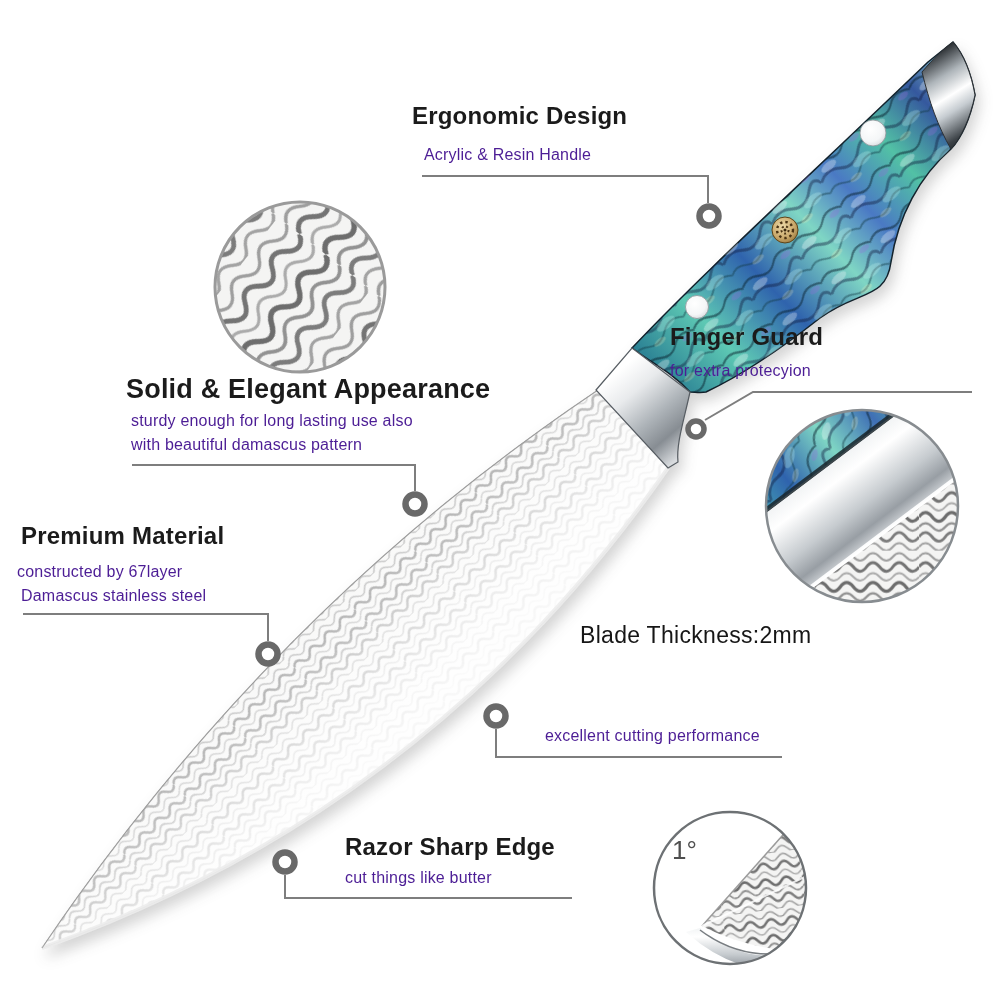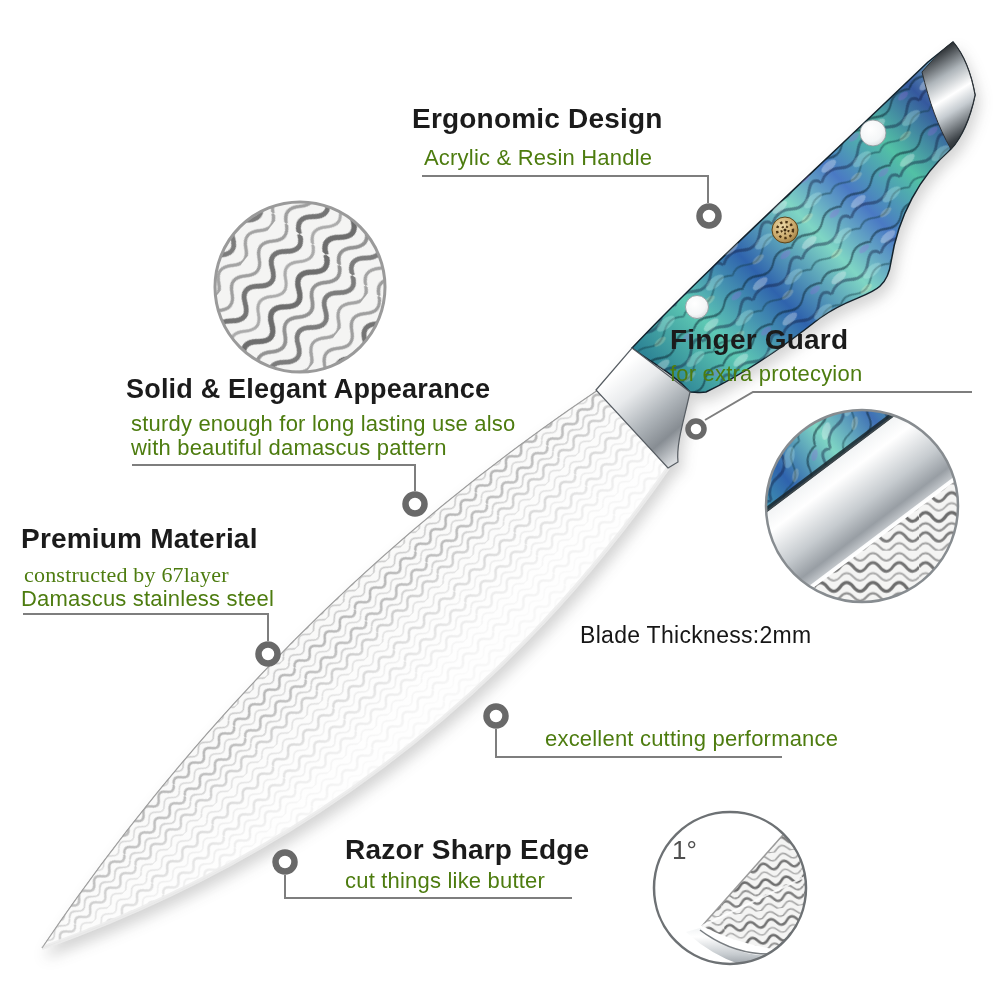--- a/index.html
+++ b/index.html
@@ -9,7 +9,7 @@
   }
   .stage svg{position:absolute;left:0;top:0;}
   .t{position:absolute;white-space:nowrap;line-height:1.12;}
-  .title{font-size:28px;font-weight:700;color:#1b1b1b;letter-spacing:.2px;}
+  .title{font-size:24px;font-weight:700;color:#1b1b1b;letter-spacing:.2px;}
   .sub{font-size:22px;font-weight:400;color:#4d7c0f;letter-spacing:.2px;}
   .plain{font-size:23px;font-weight:400;color:#161616;letter-spacing:.3px;}
   .ralign{width:300px;}

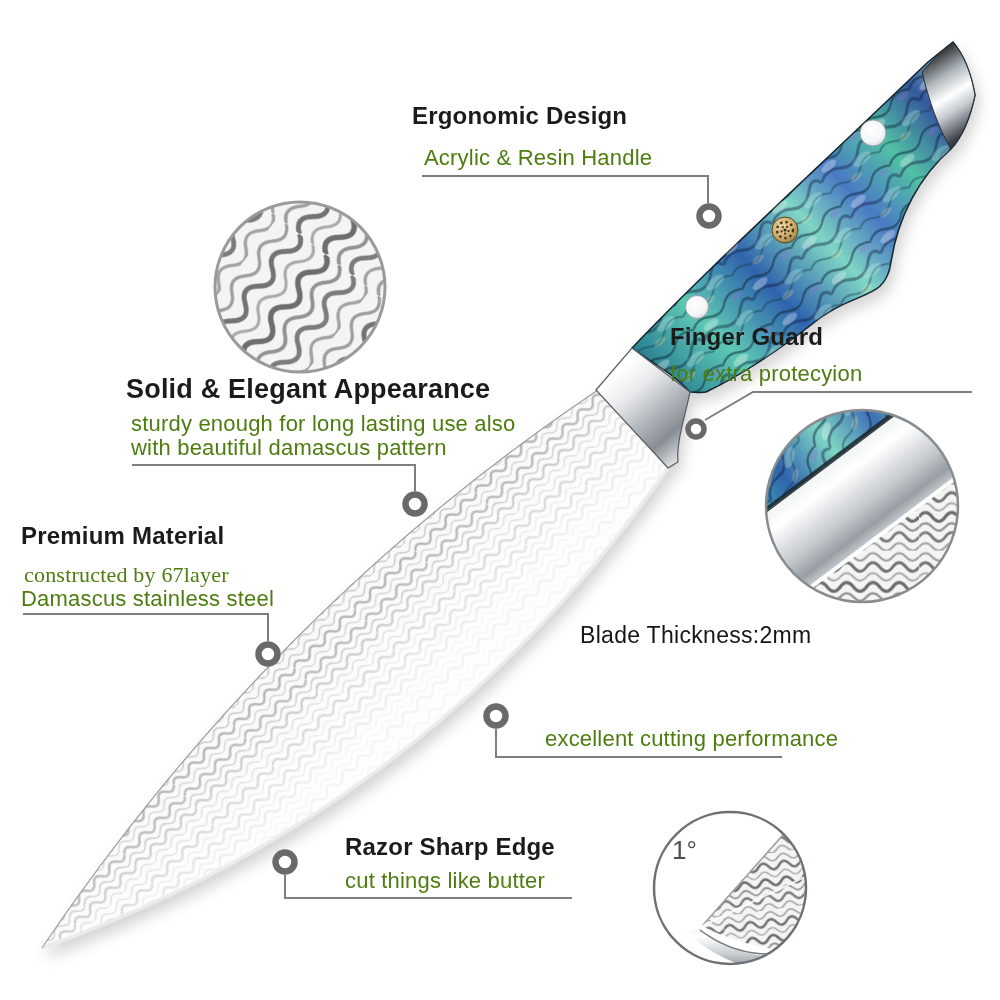--- a/index.html
+++ b/index.html
@@ -10,7 +10,7 @@
   .stage svg{position:absolute;left:0;top:0;}
   .t{position:absolute;white-space:nowrap;line-height:1.12;}
   .title{font-size:24px;font-weight:700;color:#1b1b1b;letter-spacing:.2px;}
-  .sub{font-size:22px;font-weight:400;color:#4d7c0f;letter-spacing:.2px;}
+  .sub{font-size:16px;font-weight:400;color:#4c1d95;letter-spacing:.2px;}
   .plain{font-size:23px;font-weight:400;color:#161616;letter-spacing:.3px;}
   .ralign{width:300px;}
   #erg-title{left:412px;top:103px;}

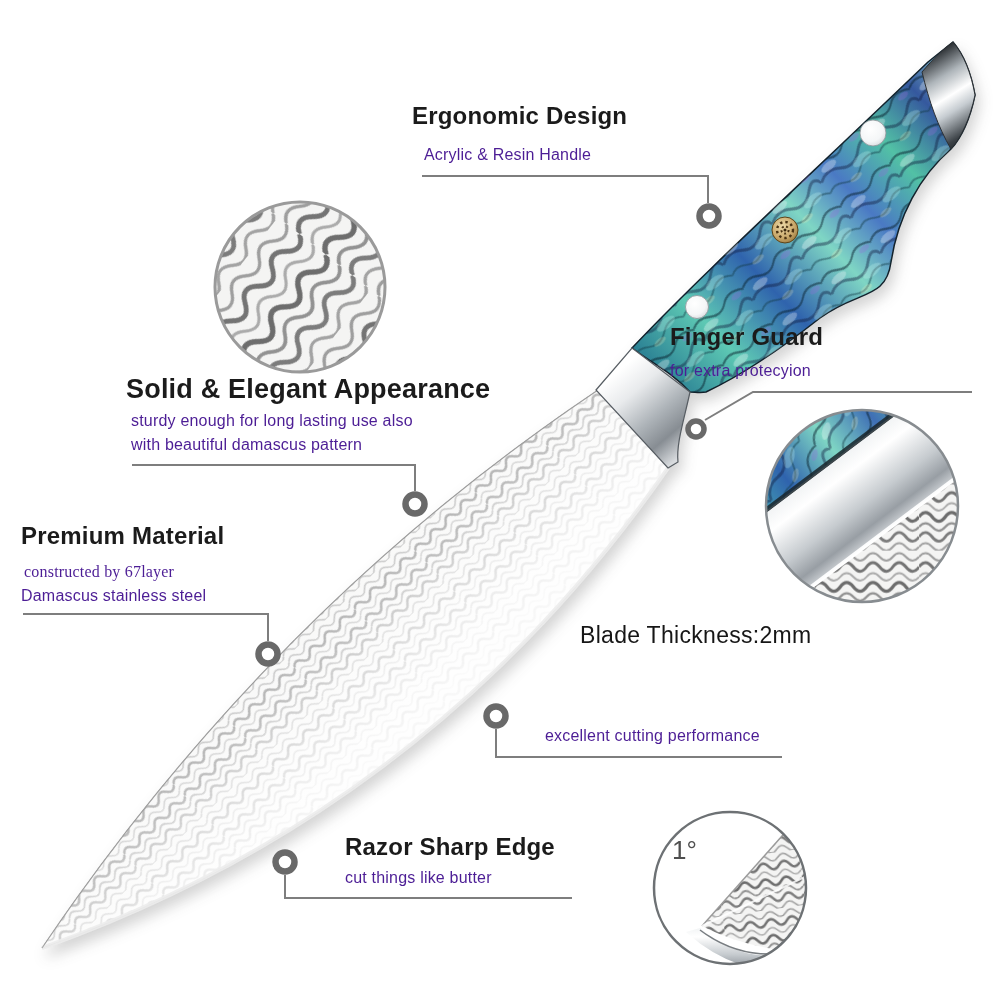--- a/index.html
+++ b/index.html
@@ -21,7 +21,7 @@
   #solid-sub1{left:131px;top:412px;}
   #solid-sub2{left:131px;top:436px;}
   #prem-title{left:21px;top:523px;}
-  #prem-sub1{left:24px;top:563px;font-family:Liberation Serif, serif;}
+  #prem-sub1{left:17px;top:563px;}
   #prem-sub2{left:21px;top:587px;}
   #thick{left:580px;top:623px;}
   #well-title{left:545px;top:692px;}

